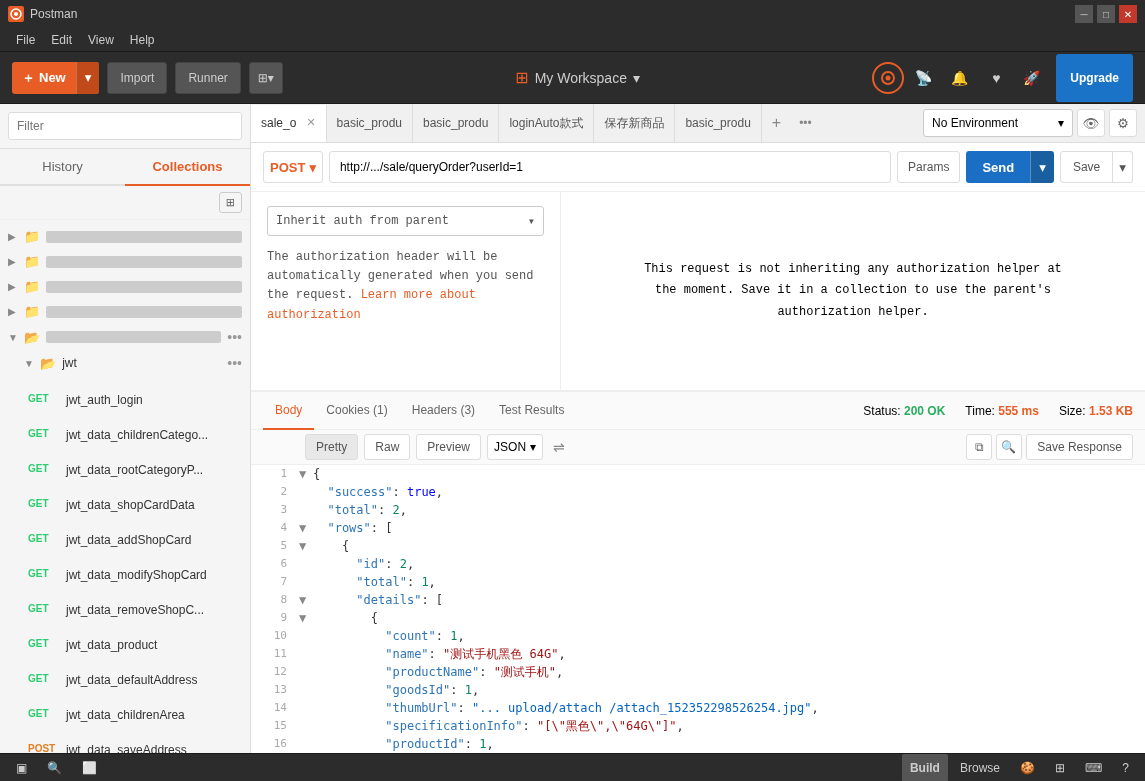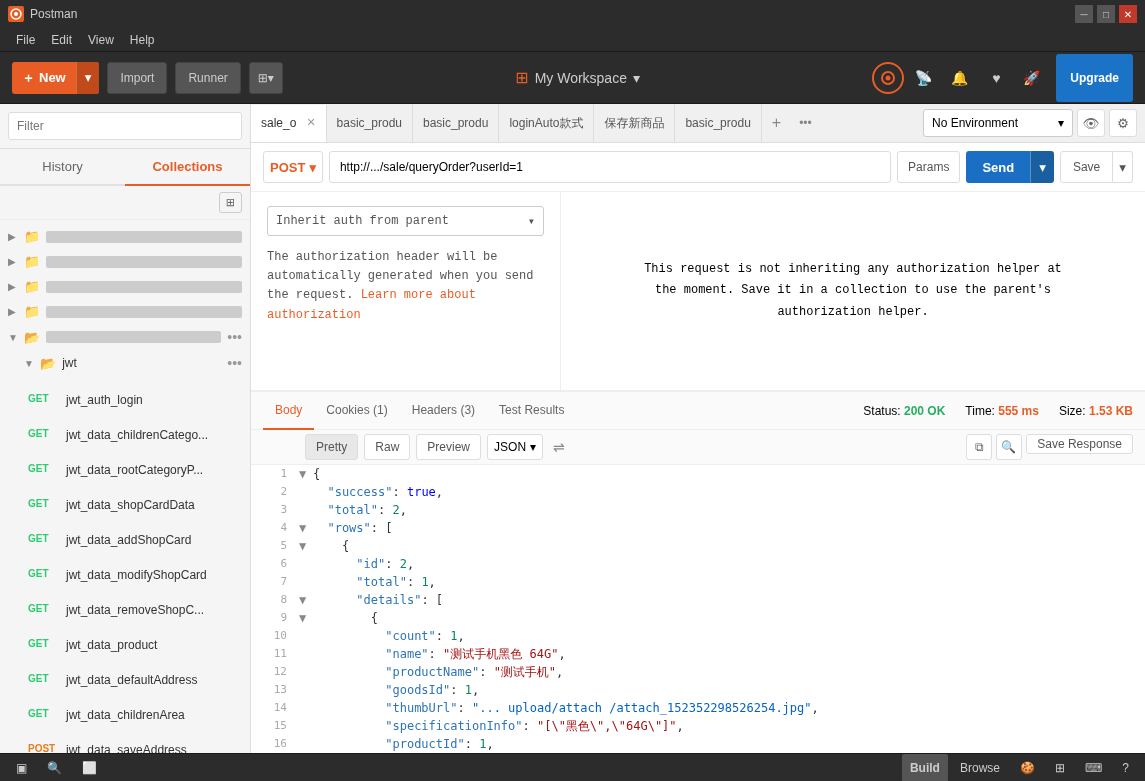--- a/index.html
+++ b/index.html
@@ -95,7 +95,7 @@
     .format-select { height: 26px; border: 1px solid #ddd; border-radius: 3px; padding: 0 6px; font-size: 12px; background: white; cursor: pointer; display: flex; align-items: center; gap: 4px; }
     .response-actions { margin-left: auto; display: flex; gap: 4px; }
     .response-action-btn { width: 26px; height: 26px; border: 1px solid #ddd; background: white; border-radius: 3px; cursor: pointer; display: flex; align-items: center; justify-content: center; color: #666; font-size: 12px; }
-    .save-response-btn { height: 20px; padding: 0 10px; border: 1px solid #ddd; background: white; border-radius: 3px; font-size: 12px; color: #555; cursor: pointer; }
+    .save-response-btn { height: 26px; padding: 0 10px; border: 1px solid #ddd; background: white; border-radius: 3px; font-size: 12px; color: #555; cursor: pointer; }
 
     
     .json-viewer { flex: 1; overflow-y: auto; background: white; padding: 0; font-family: 'Consolas', monospace; font-size: 12px; }

